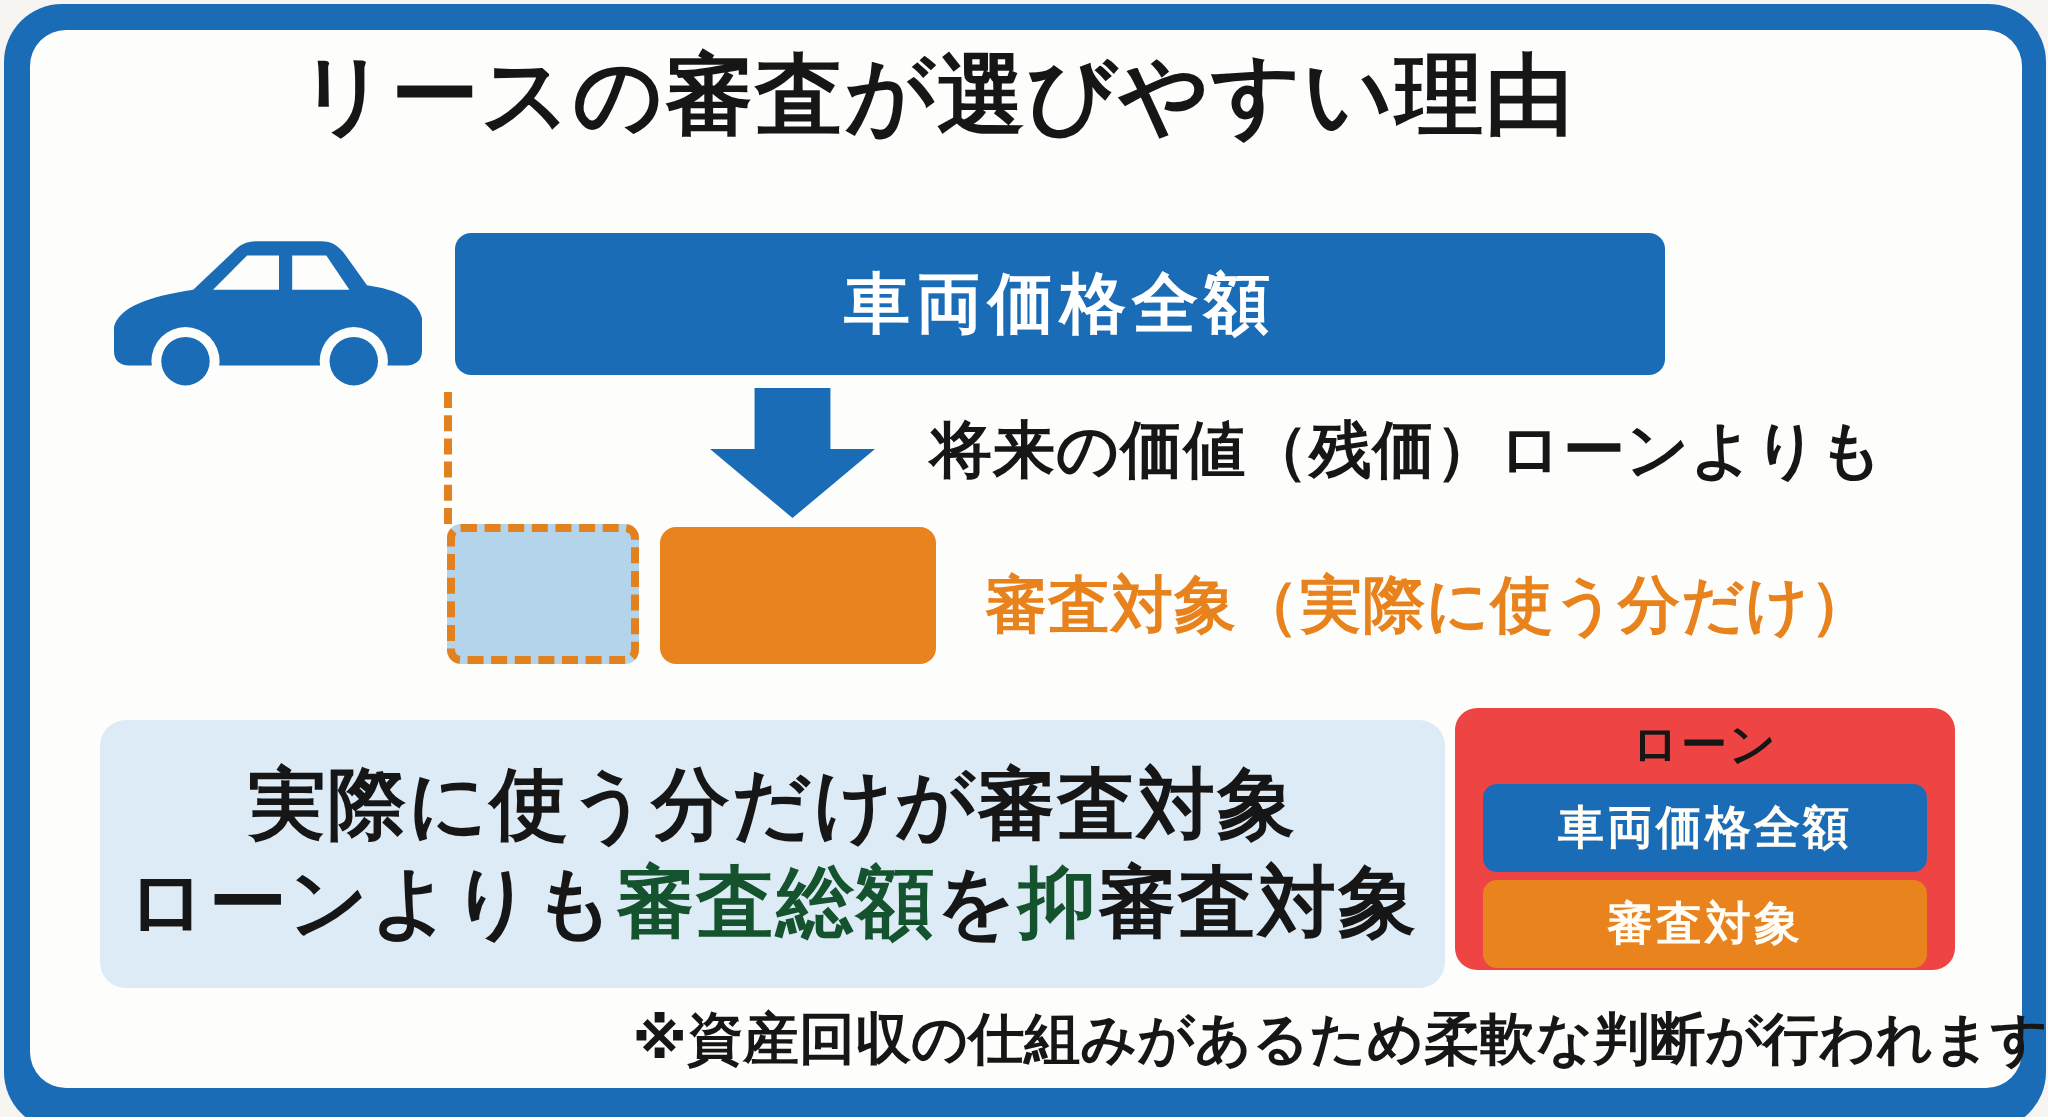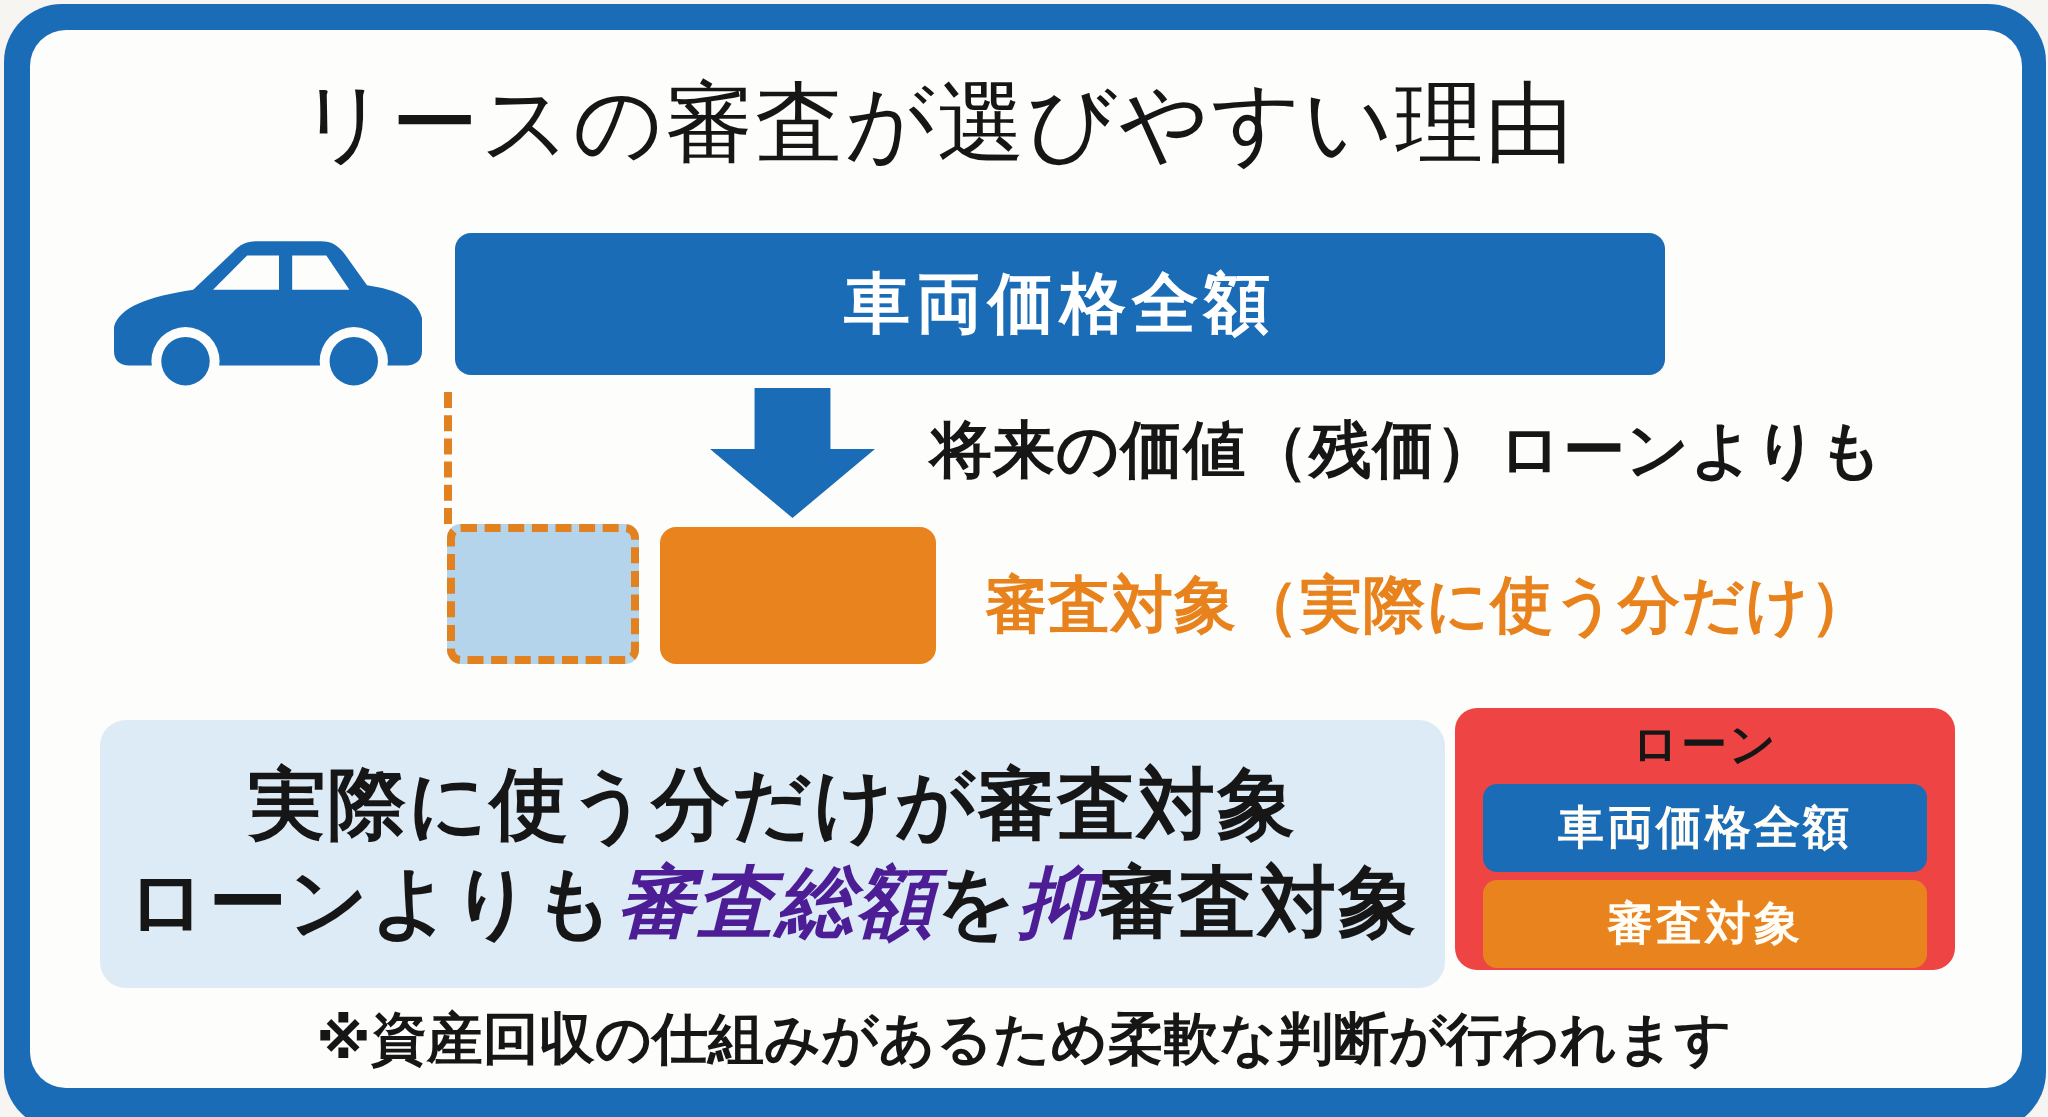--- a/index.html
+++ b/index.html
@@ -14,8 +14,8 @@
   .card{left:30px;top:30px;width:1992px;height:1058px;background:#fdfdfb;border-radius:36px;}
   
   .title{
-    left:0;top:64px;width:1874px;text-align:center;
-    font-size:88px;font-weight:400;color:#161616;letter-spacing:2px;white-space:nowrap;
+    left:0;top:36px;width:1874px;text-align:center;
+    font-size:88px;font-weight:700;color:#161616;letter-spacing:2px;white-space:nowrap;
   }
   
   .car{left:103px;top:220px;width:330px;height:190px;}

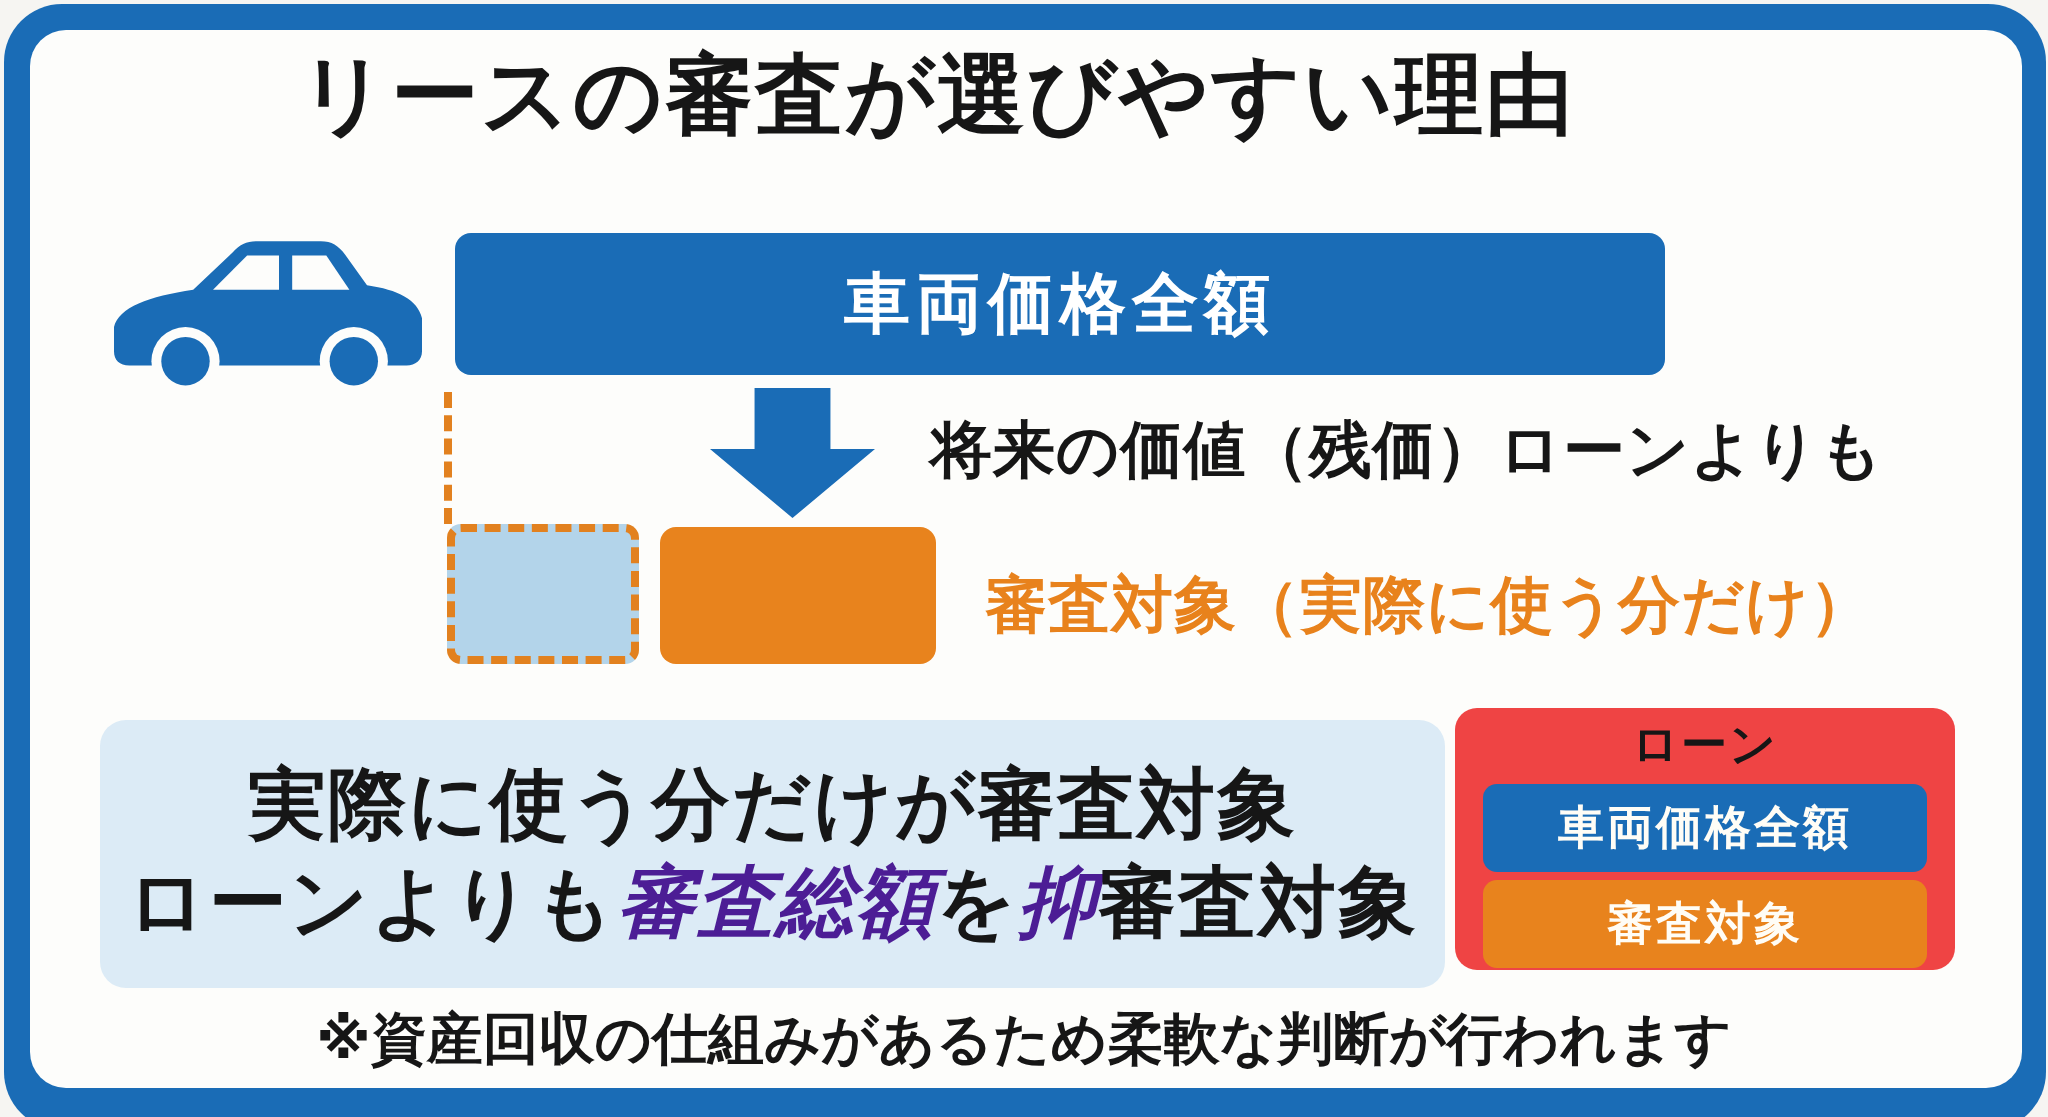--- a/index.html
+++ b/index.html
@@ -52,7 +52,7 @@
     display:flex;flex-direction:column;align-items:center;justify-content:center;gap:12px;
   }
   .summary .line{font-size:78px;font-weight:800;color:#161616;letter-spacing:2px;white-space:nowrap;line-height:1.1;}
-  .seg-orange{color:#4c1d95;font-style:italic;}
+  .seg-orange{color:#14532d;}
   .seg-black{color:#161616;}
   
   .loan{

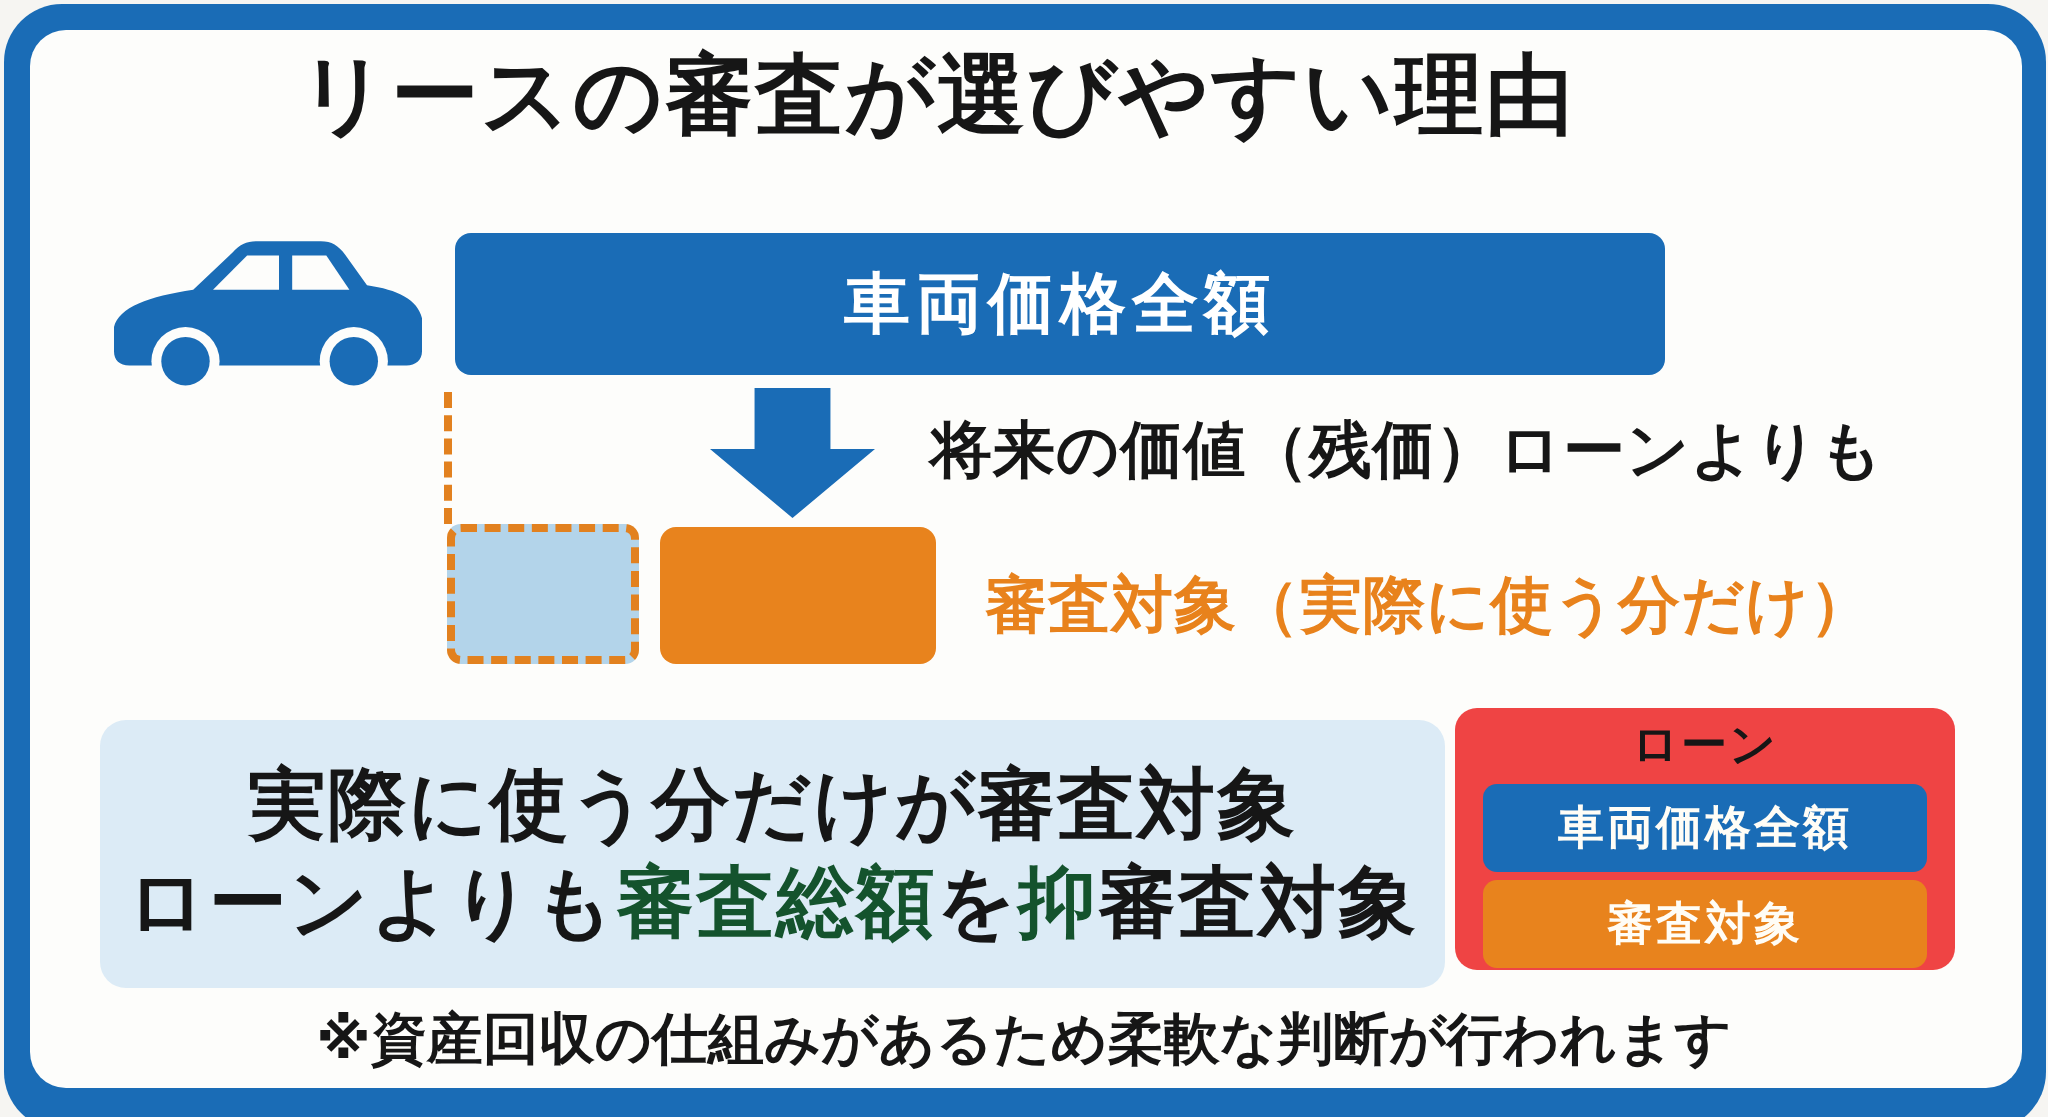--- a/index.html
+++ b/index.html
@@ -69,7 +69,7 @@
   .loan-bar span{font-size:46px;font-weight:800;color:#fffdf6;letter-spacing:3px;white-space:nowrap;}
   
   .footnote{
-    left:0;top:1002px;width:2048px;text-align:center;
+    left:0;top:1002px;width:2048px;text-align:right;
     font-size:56px;font-weight:800;color:#161616;letter-spacing:0;white-space:nowrap;
   }
 </style>

